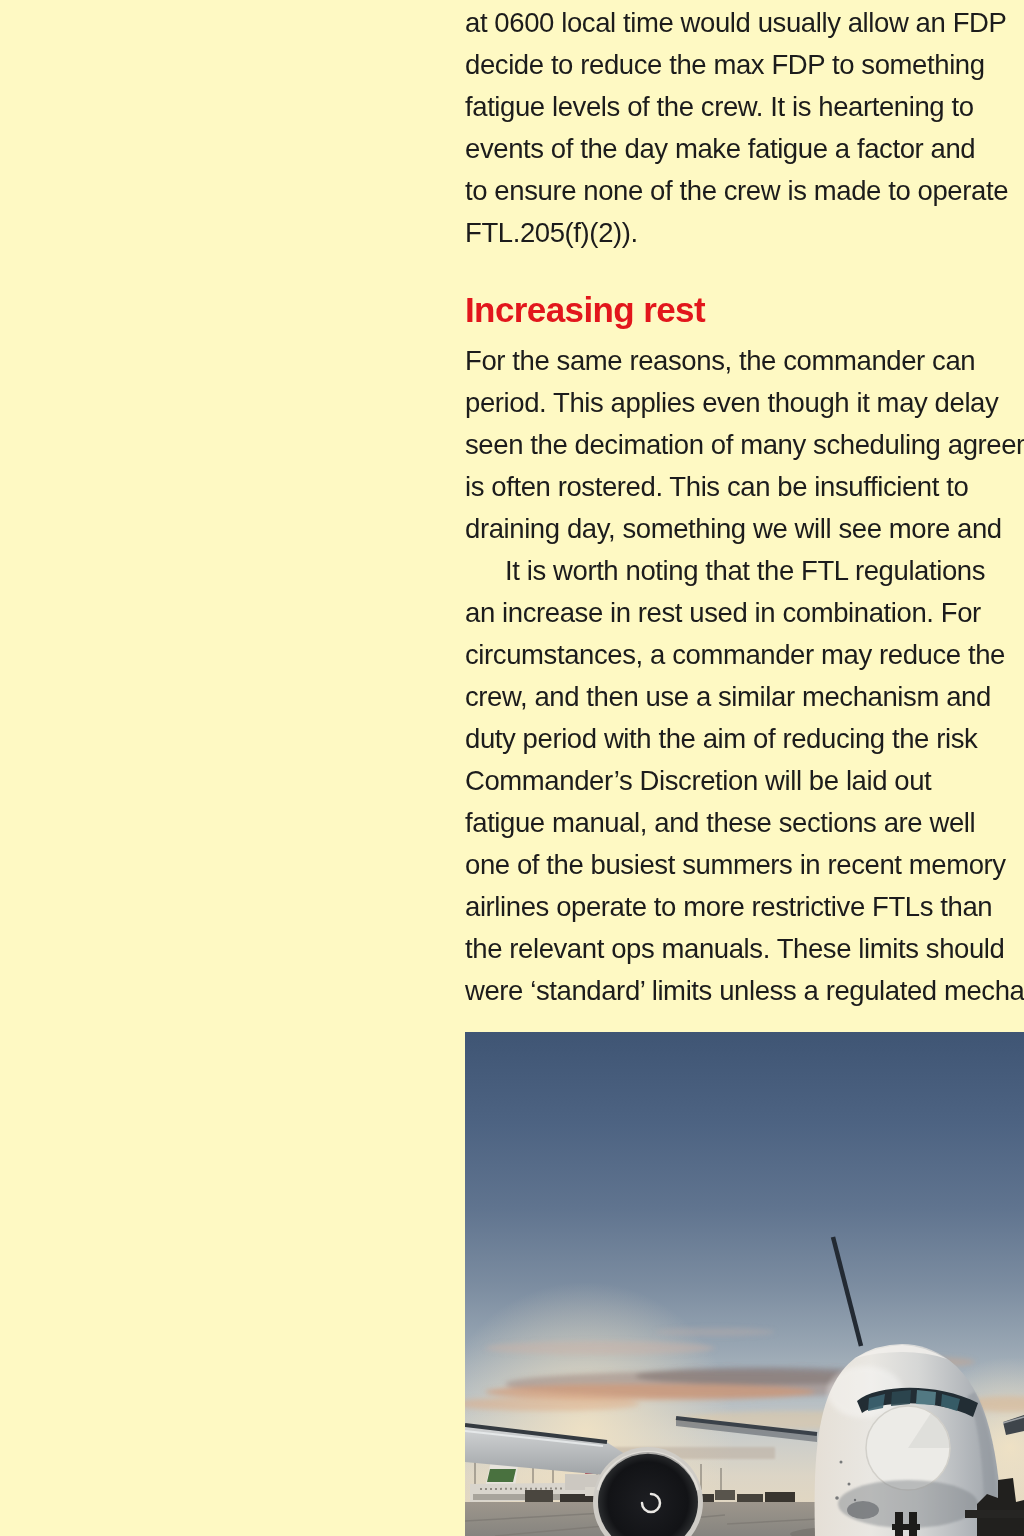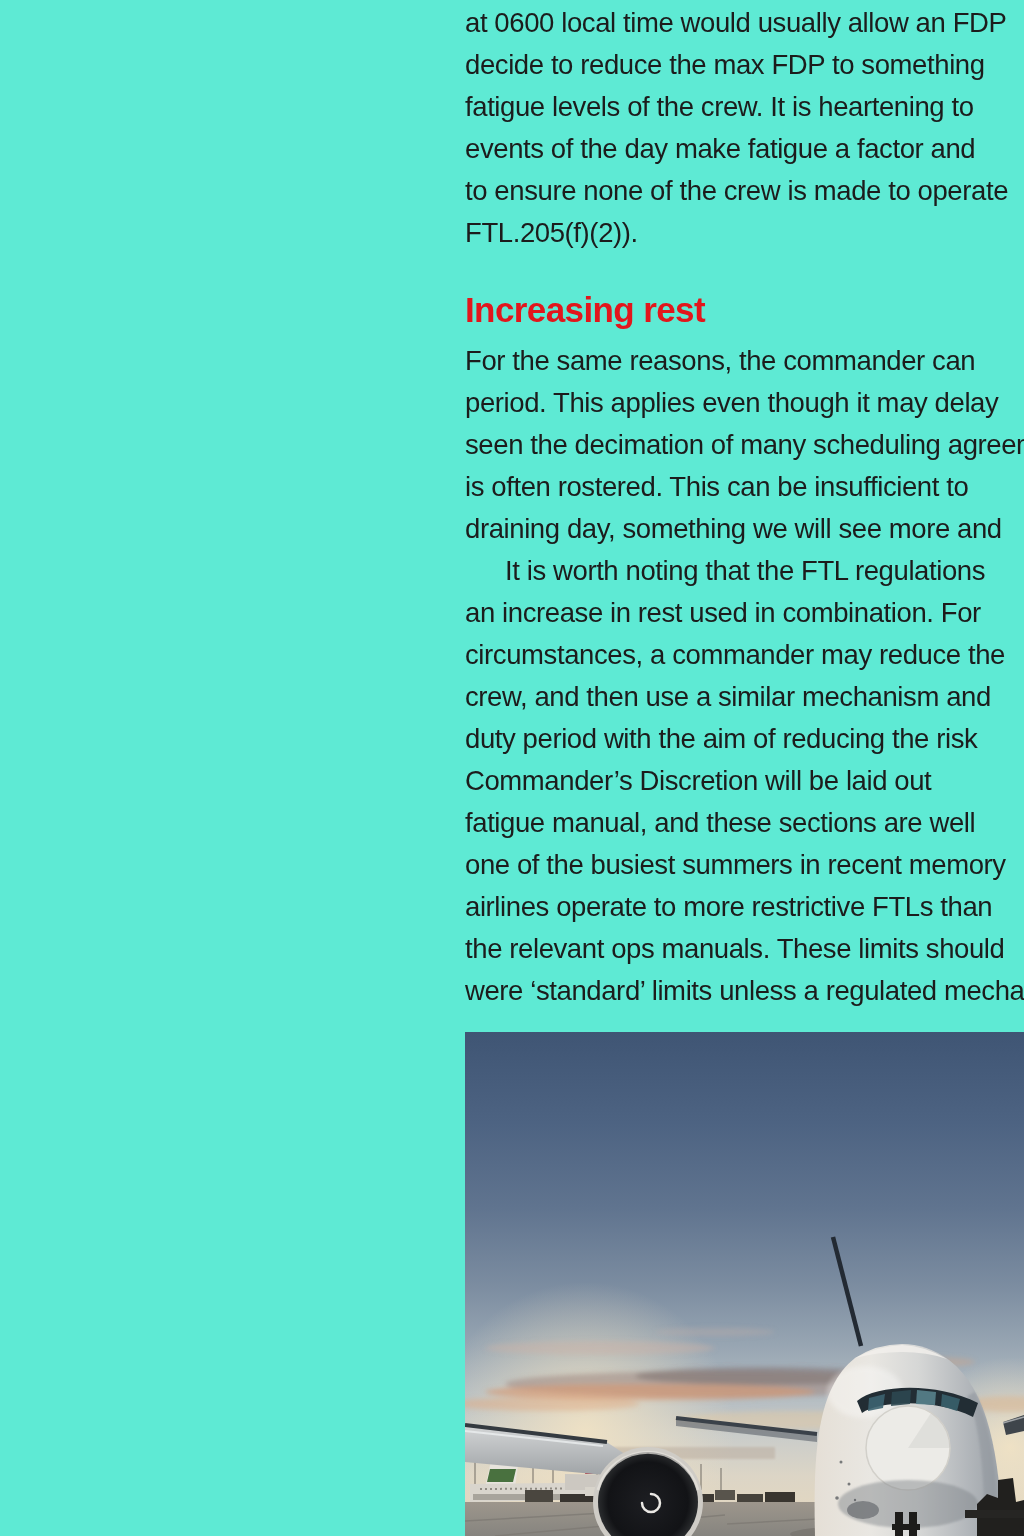--- a/index.html
+++ b/index.html
@@ -4,7 +4,7 @@
 <style>
   html,body{margin:0;padding:0;background:#ffffff;}
   .page{
-    position:relative;width:1024px;height:1536px;background:#5eead4;
+    position:relative;width:1024px;height:1536px;background:#fef9c3;
     overflow:hidden;font-family:"Liberation Sans",sans-serif;
   }
   .text-col{position:absolute;left:465px;top:2px;width:600px;color:#1c1c1c;}

